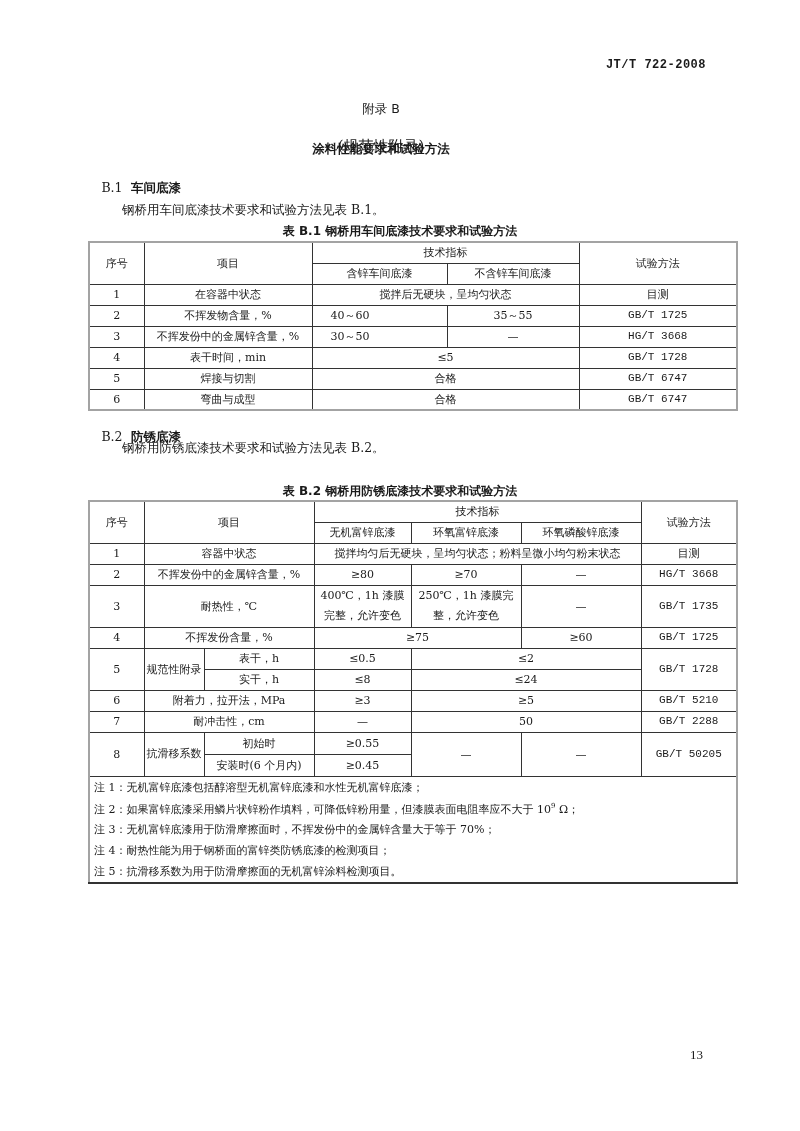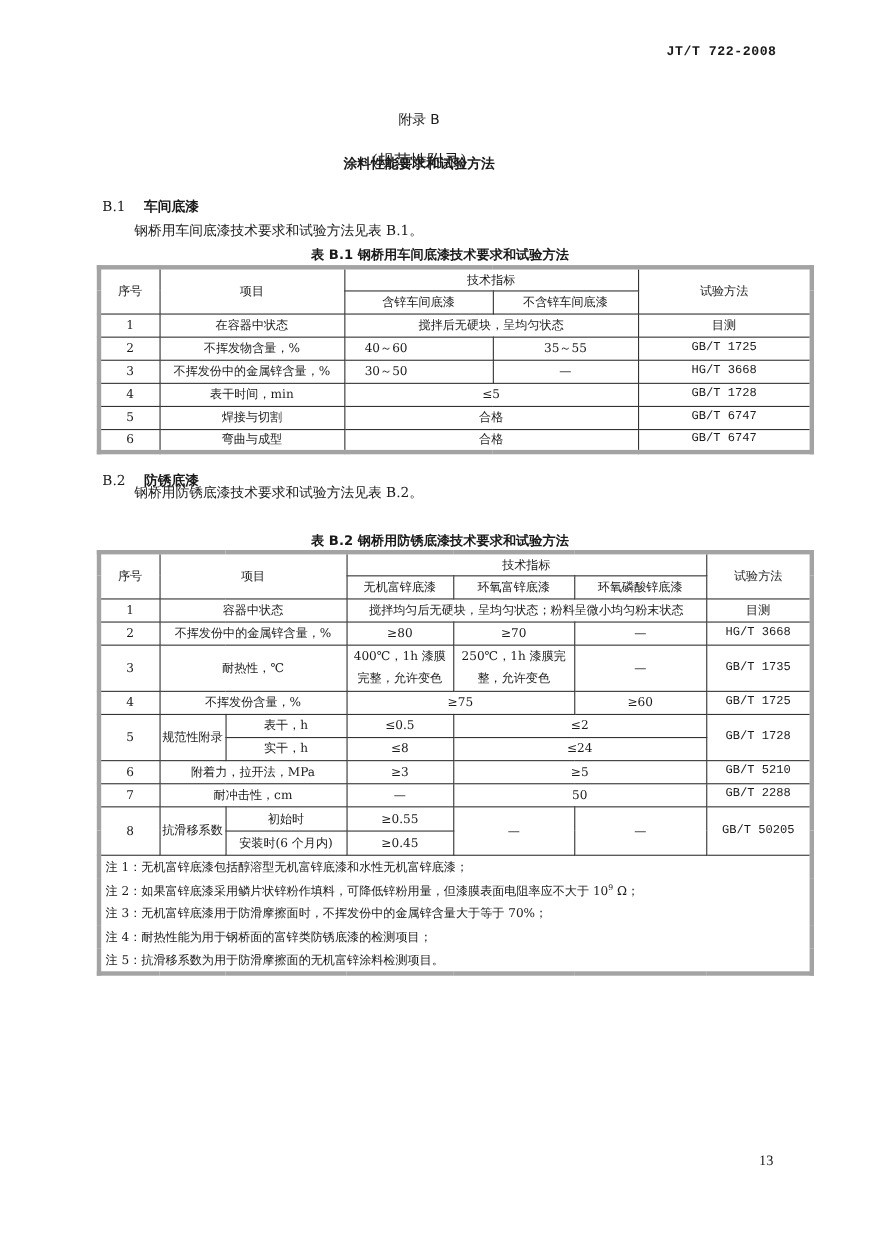--- a/index.html
+++ b/index.html
@@ -4,7 +4,7 @@
 <style>
   html, body { margin: 0; padding: 0; background: #ffffff; }
   body { width: 800px; height: 1131px; position: relative; font-family: "DejaVu Serif", "Liberation Serif", serif; color: #1a1a1a; overflow: hidden; }
-  .std-code { position: absolute; top: 40px; right: 94px; font-family: "Liberation Mono", "DejaVu Sans Mono", monospace; font-size: 12px; font-weight: bold; letter-spacing: 0.5px; }
+  .std-code { position: absolute; top: 58px; right: 94px; font-family: "Liberation Mono", "DejaVu Sans Mono", monospace; font-size: 12px; font-weight: bold; letter-spacing: 0.5px; }
   .center { position: absolute; left: 0; width: 762px; text-align: center; }
   .t1 { top: 101px; font-size: 12.5px; font-family: "DejaVu Sans", sans-serif; }
   .t2 { top: 137px; font-size: 15px; }

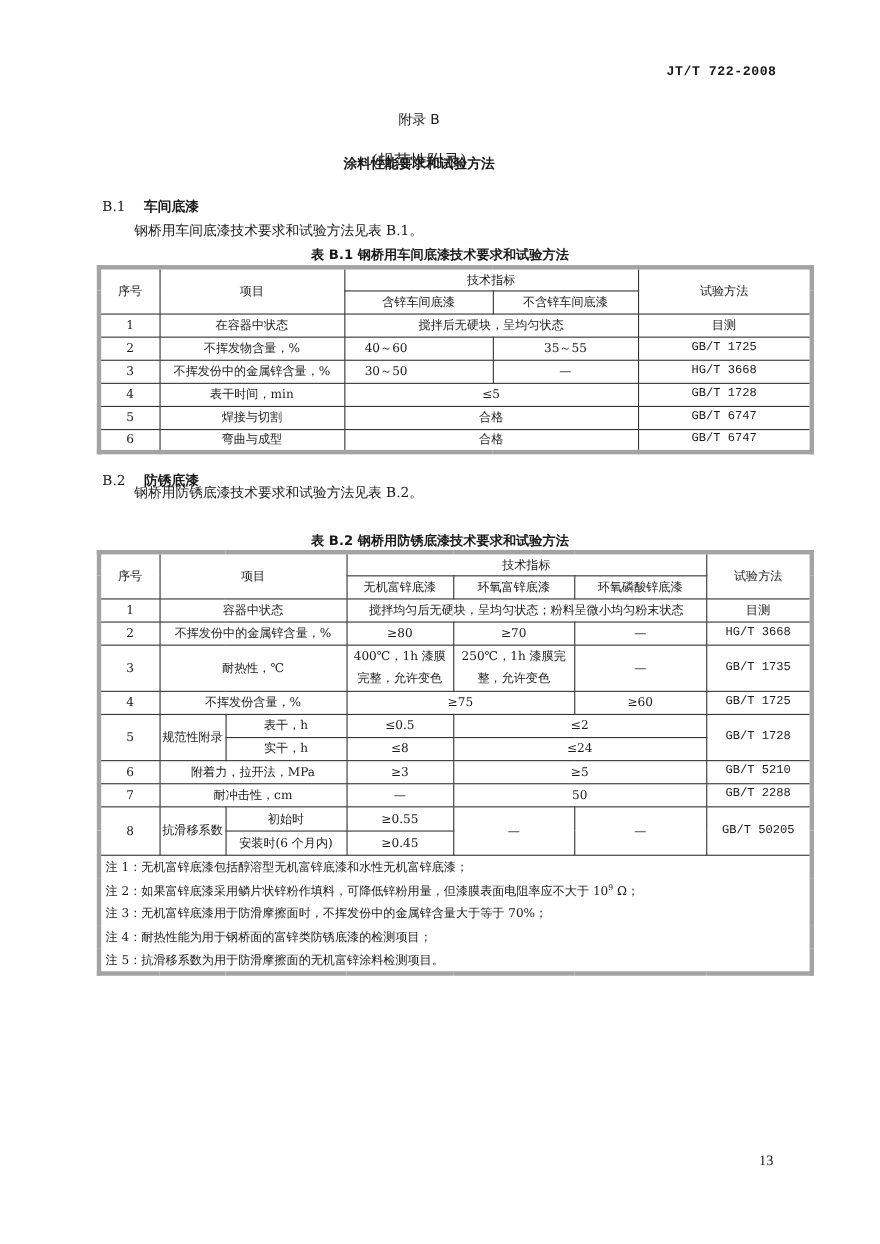--- a/index.html
+++ b/index.html
@@ -9,7 +9,7 @@
   .t1 { top: 101px; font-size: 12.5px; font-family: "DejaVu Sans", sans-serif; }
   .t2 { top: 137px; font-size: 15px; }
   .t3 { top: 141px; font-size: 12.5px; font-family: "DejaVu Sans", sans-serif; font-weight: bold; }
-  .sec { position: absolute; left: 93px; font-size: 12.5px; font-family: "DejaVu Sans", sans-serif; font-weight: bold; }
+  .sec { position: absolute; left: 93px; font-size: 12.5px; font-family: "DejaVu Sans", sans-serif; font-weight: bold; text-align: center; }
   .sec .num { display: inline-block; width: 38px; font-weight: normal; font-family: "DejaVu Serif", serif; }
   .para { position: absolute; left: 122px; font-size: 12.5px; }
   .caption { position: absolute; left: 0; width: 800px; text-align: center; font-size: 12px; font-family: "DejaVu Sans", sans-serif; font-weight: bold; }

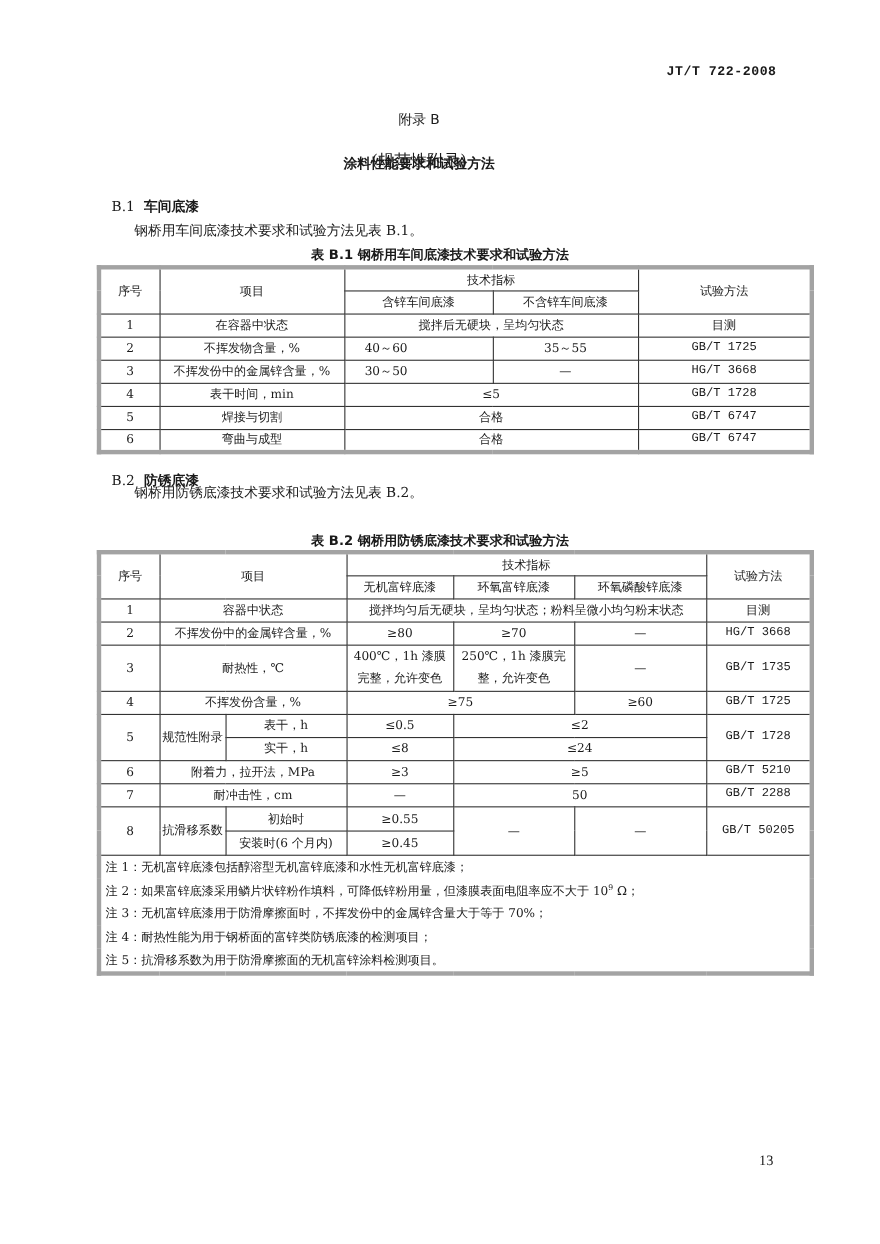--- a/index.html
+++ b/index.html
@@ -15,7 +15,7 @@
   .caption { position: absolute; left: 0; width: 800px; text-align: center; font-size: 12px; font-family: "DejaVu Sans", sans-serif; font-weight: bold; }
   table { position: absolute; left: 88px; width: 648px; border-collapse: collapse; table-layout: fixed; font-size: 11px; }
   td { border: 1px solid #333; text-align: center; vertical-align: middle; padding: 0 2px; line-height: 15px; }
-  table.outer { border: 4px solid #a3a3a3; }
+  table.outer { border: 2px solid #a3a3a3; }
   .mono { font-family: "Liberation Mono", "DejaVu Sans Mono", monospace; }
   .note-cell { text-align: left; padding-left: 4px; height: 21px; border-top: none; border-bottom: none; }
   .note-first { border-top: 1px solid #333; }

